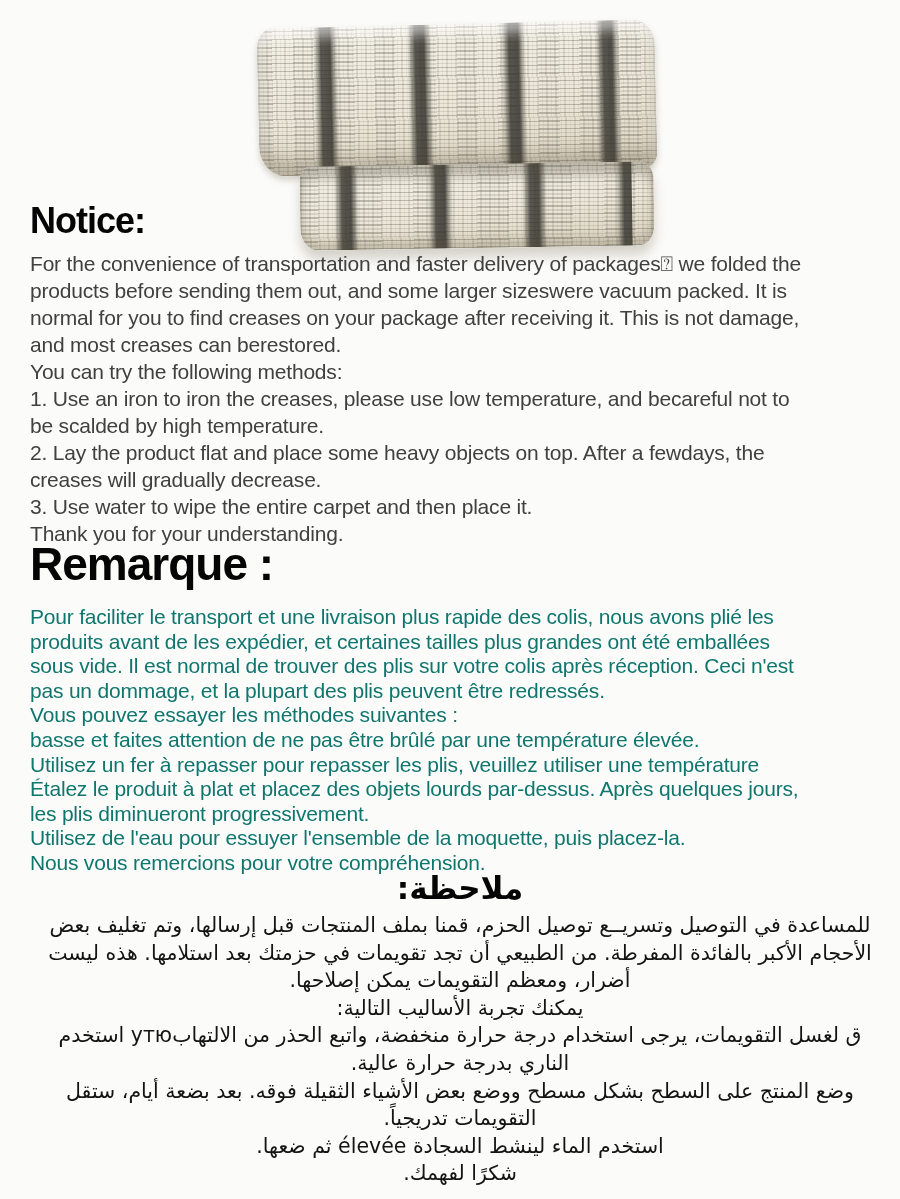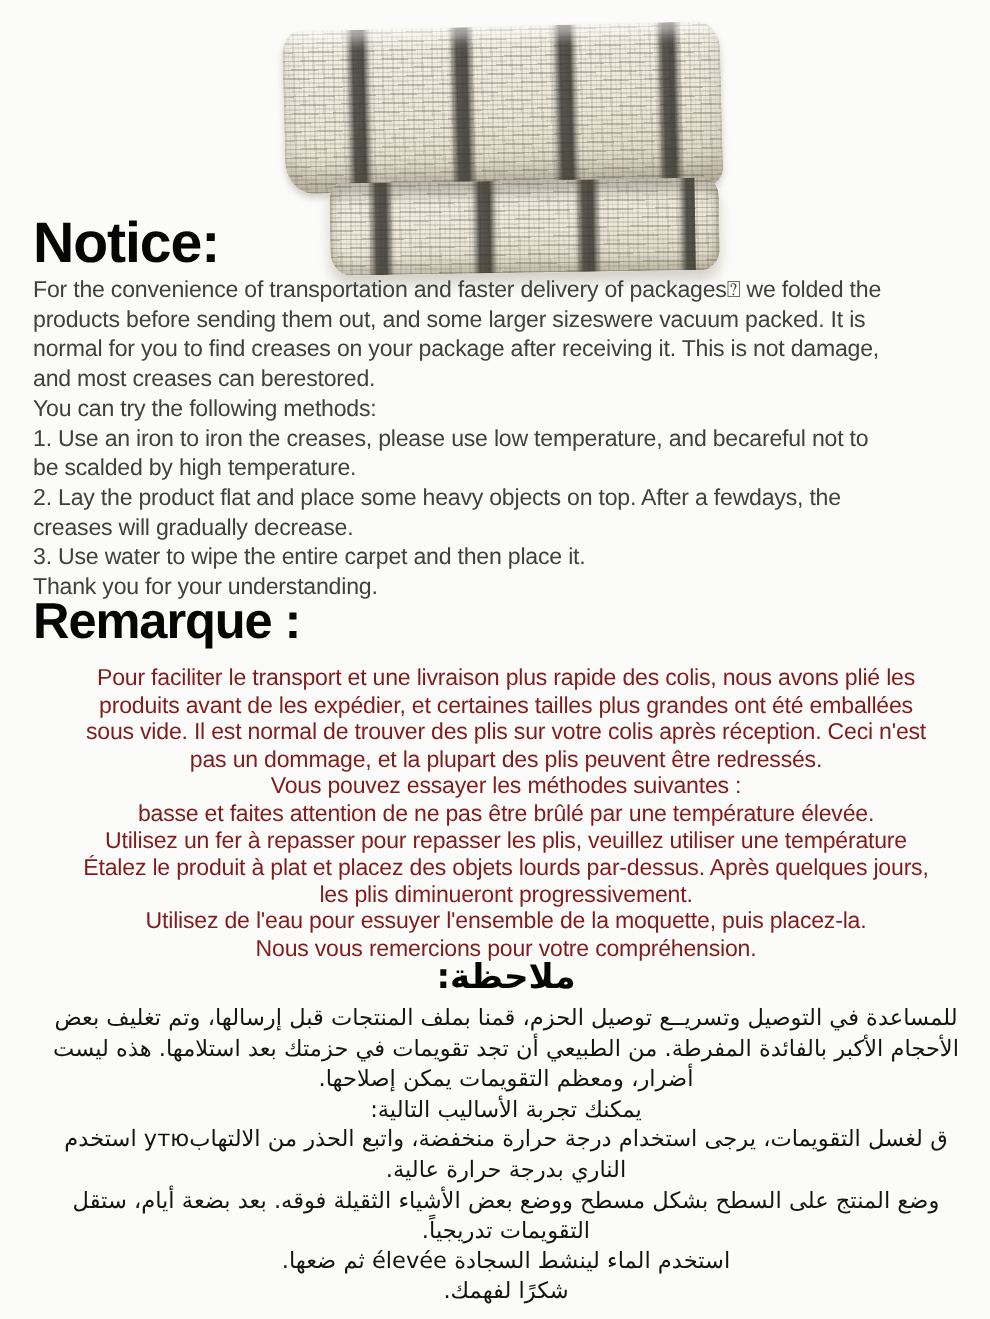--- a/index.html
+++ b/index.html
@@ -56,7 +56,7 @@
   .sec{position:absolute;left:30px;}
   .h-lat{font-weight:bold;color:#050505;margin:0;}
   #sec-en{top:196px;width:860px;}
-  #h-en{font-size:52px;line-height:50px;letter-spacing:-1px;margin-bottom:4px;}
+  #h-en{font-size:36px;line-height:50px;letter-spacing:-1px;margin-bottom:4px;}
   .ln-en{font-size:21px;line-height:27px;letter-spacing:-0.2px;color:#404040;white-space:nowrap;}
 
   #sec-fr{top:538px;width:860px;}

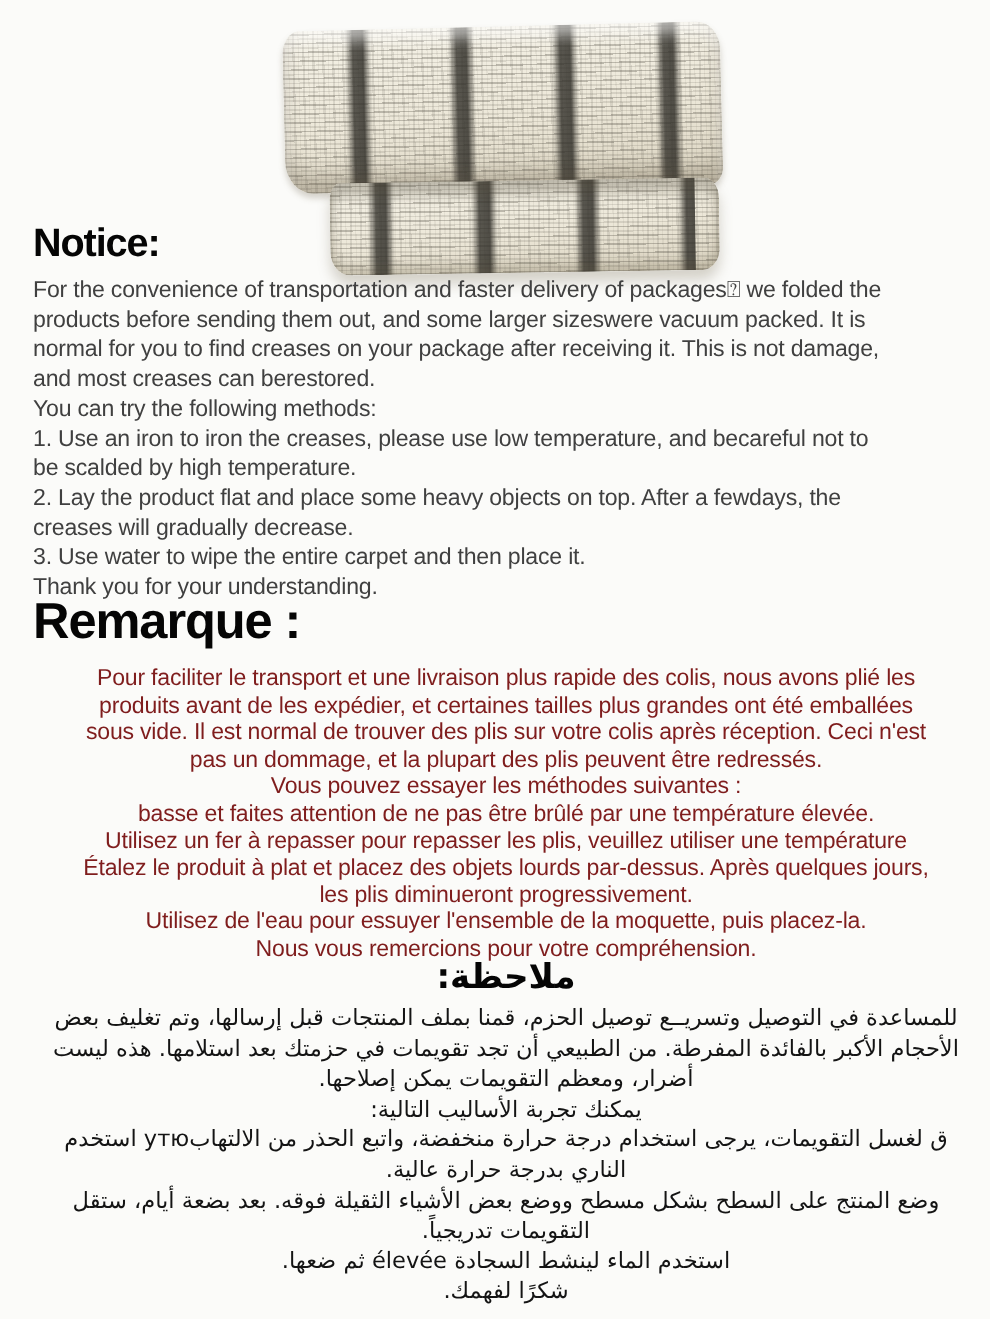--- a/index.html
+++ b/index.html
@@ -61,7 +61,7 @@
 
   #sec-fr{top:538px;width:860px;}
   #h-fr{font-size:46px;line-height:52px;letter-spacing:-1px;margin-bottom:15px;}
-  .ln-fr{font-size:21px;line-height:24.6px;letter-spacing:-0.2px;color:#7f1d1d;white-space:nowrap;text-align:center;}
+  .ln-fr{font-size:21px;line-height:24.6px;letter-spacing:-0.2px;color:#0f766e;white-space:nowrap;}
 
   #sec-ar{top:864px;width:860px;}
   #h-ar{

